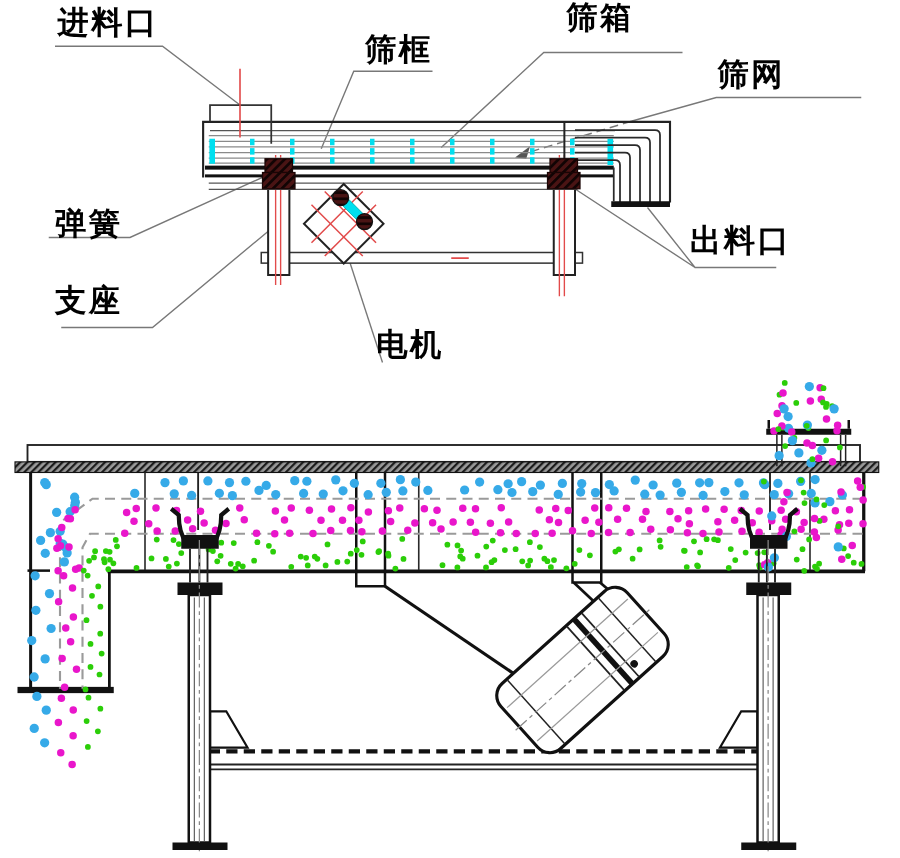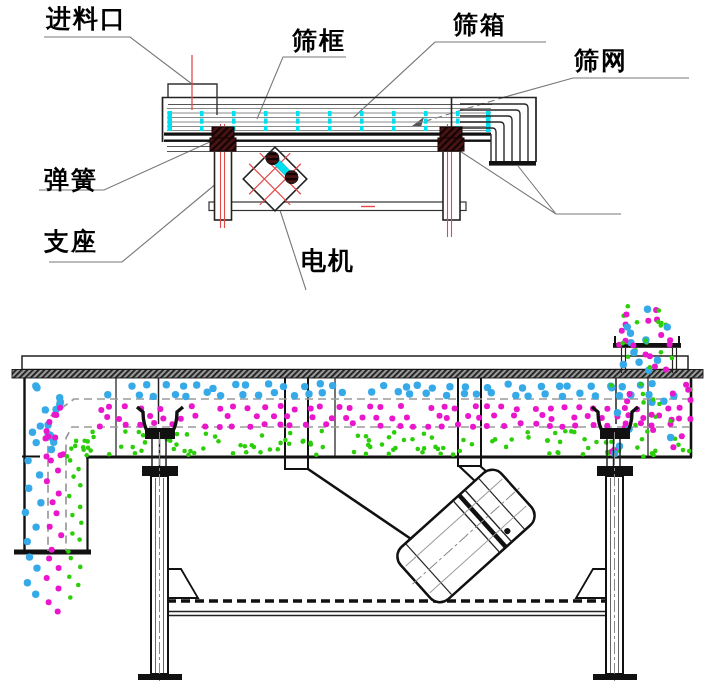--- a/index.html
+++ b/index.html
@@ -680,7 +680,7 @@
 
 <div class="lbl" style="left:46px;top:6px">进料口</div>
 <div class="lbl" style="left:292px;top:28px">筛框</div>
-<div class="lbl" style="left:453px;top:12px">筛箱</div>
+<div class="lbl" style="left:453px;top:2px">筛箱</div>
 <div class="lbl" style="left:574px;top:48px">筛网</div>
 <div class="lbl" style="left:44px;top:167px">弹簧</div>
 <div class="lbl" style="left:44px;top:229px">支座</div>

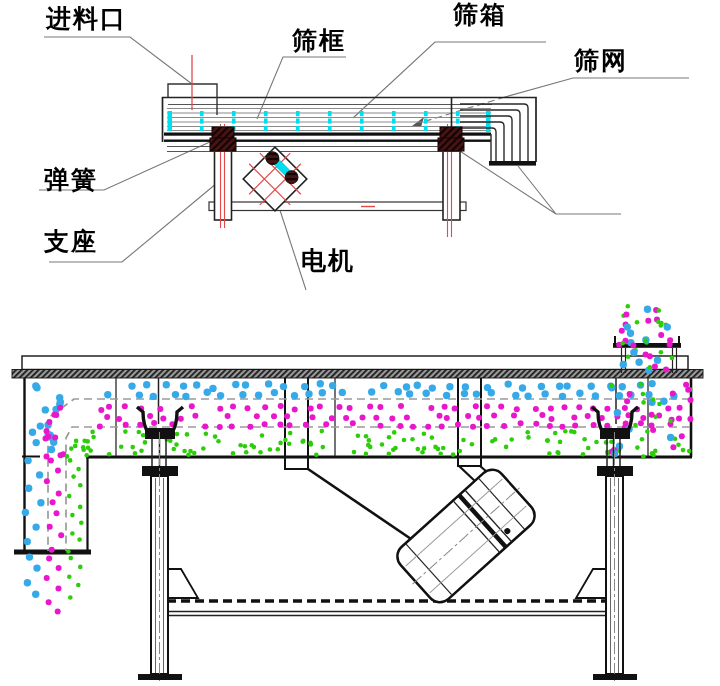--- a/index.html
+++ b/index.html
@@ -685,6 +685,7 @@
 <div class="lbl" style="left:44px;top:167px">弹簧</div>
 <div class="lbl" style="left:44px;top:229px">支座</div>
 <div class="lbl" style="left:301px;top:248px">电机</div>
+<div class="lbl" style="left:552px;top:181px">出料口</div>
 
 </div>
 

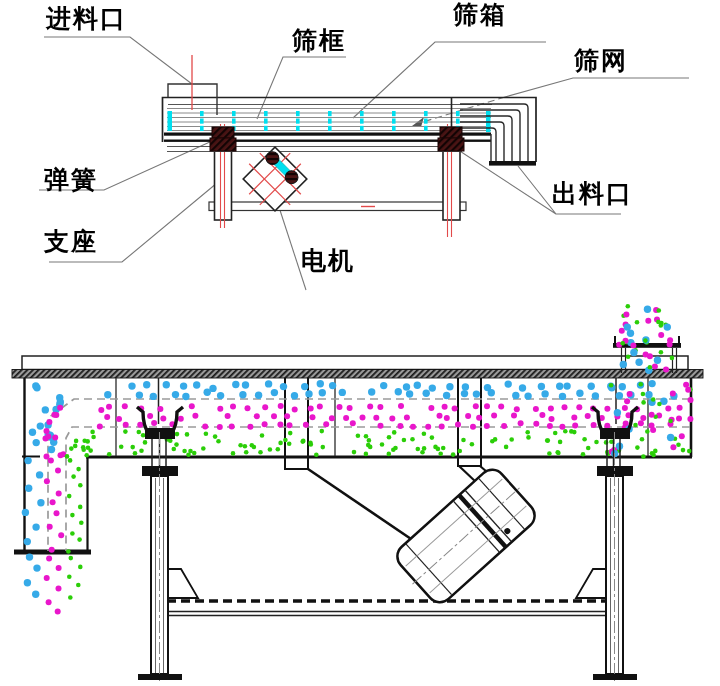--- a/index.html
+++ b/index.html
@@ -684,7 +684,7 @@
 <div class="lbl" style="left:574px;top:48px">筛网</div>
 <div class="lbl" style="left:44px;top:167px">弹簧</div>
 <div class="lbl" style="left:44px;top:229px">支座</div>
-<div class="lbl" style="left:301px;top:248px">电机</div>
+<div class="lbl" style="left:301px;top:264px">电机</div>
 <div class="lbl" style="left:552px;top:181px">出料口</div>
 
 </div>

